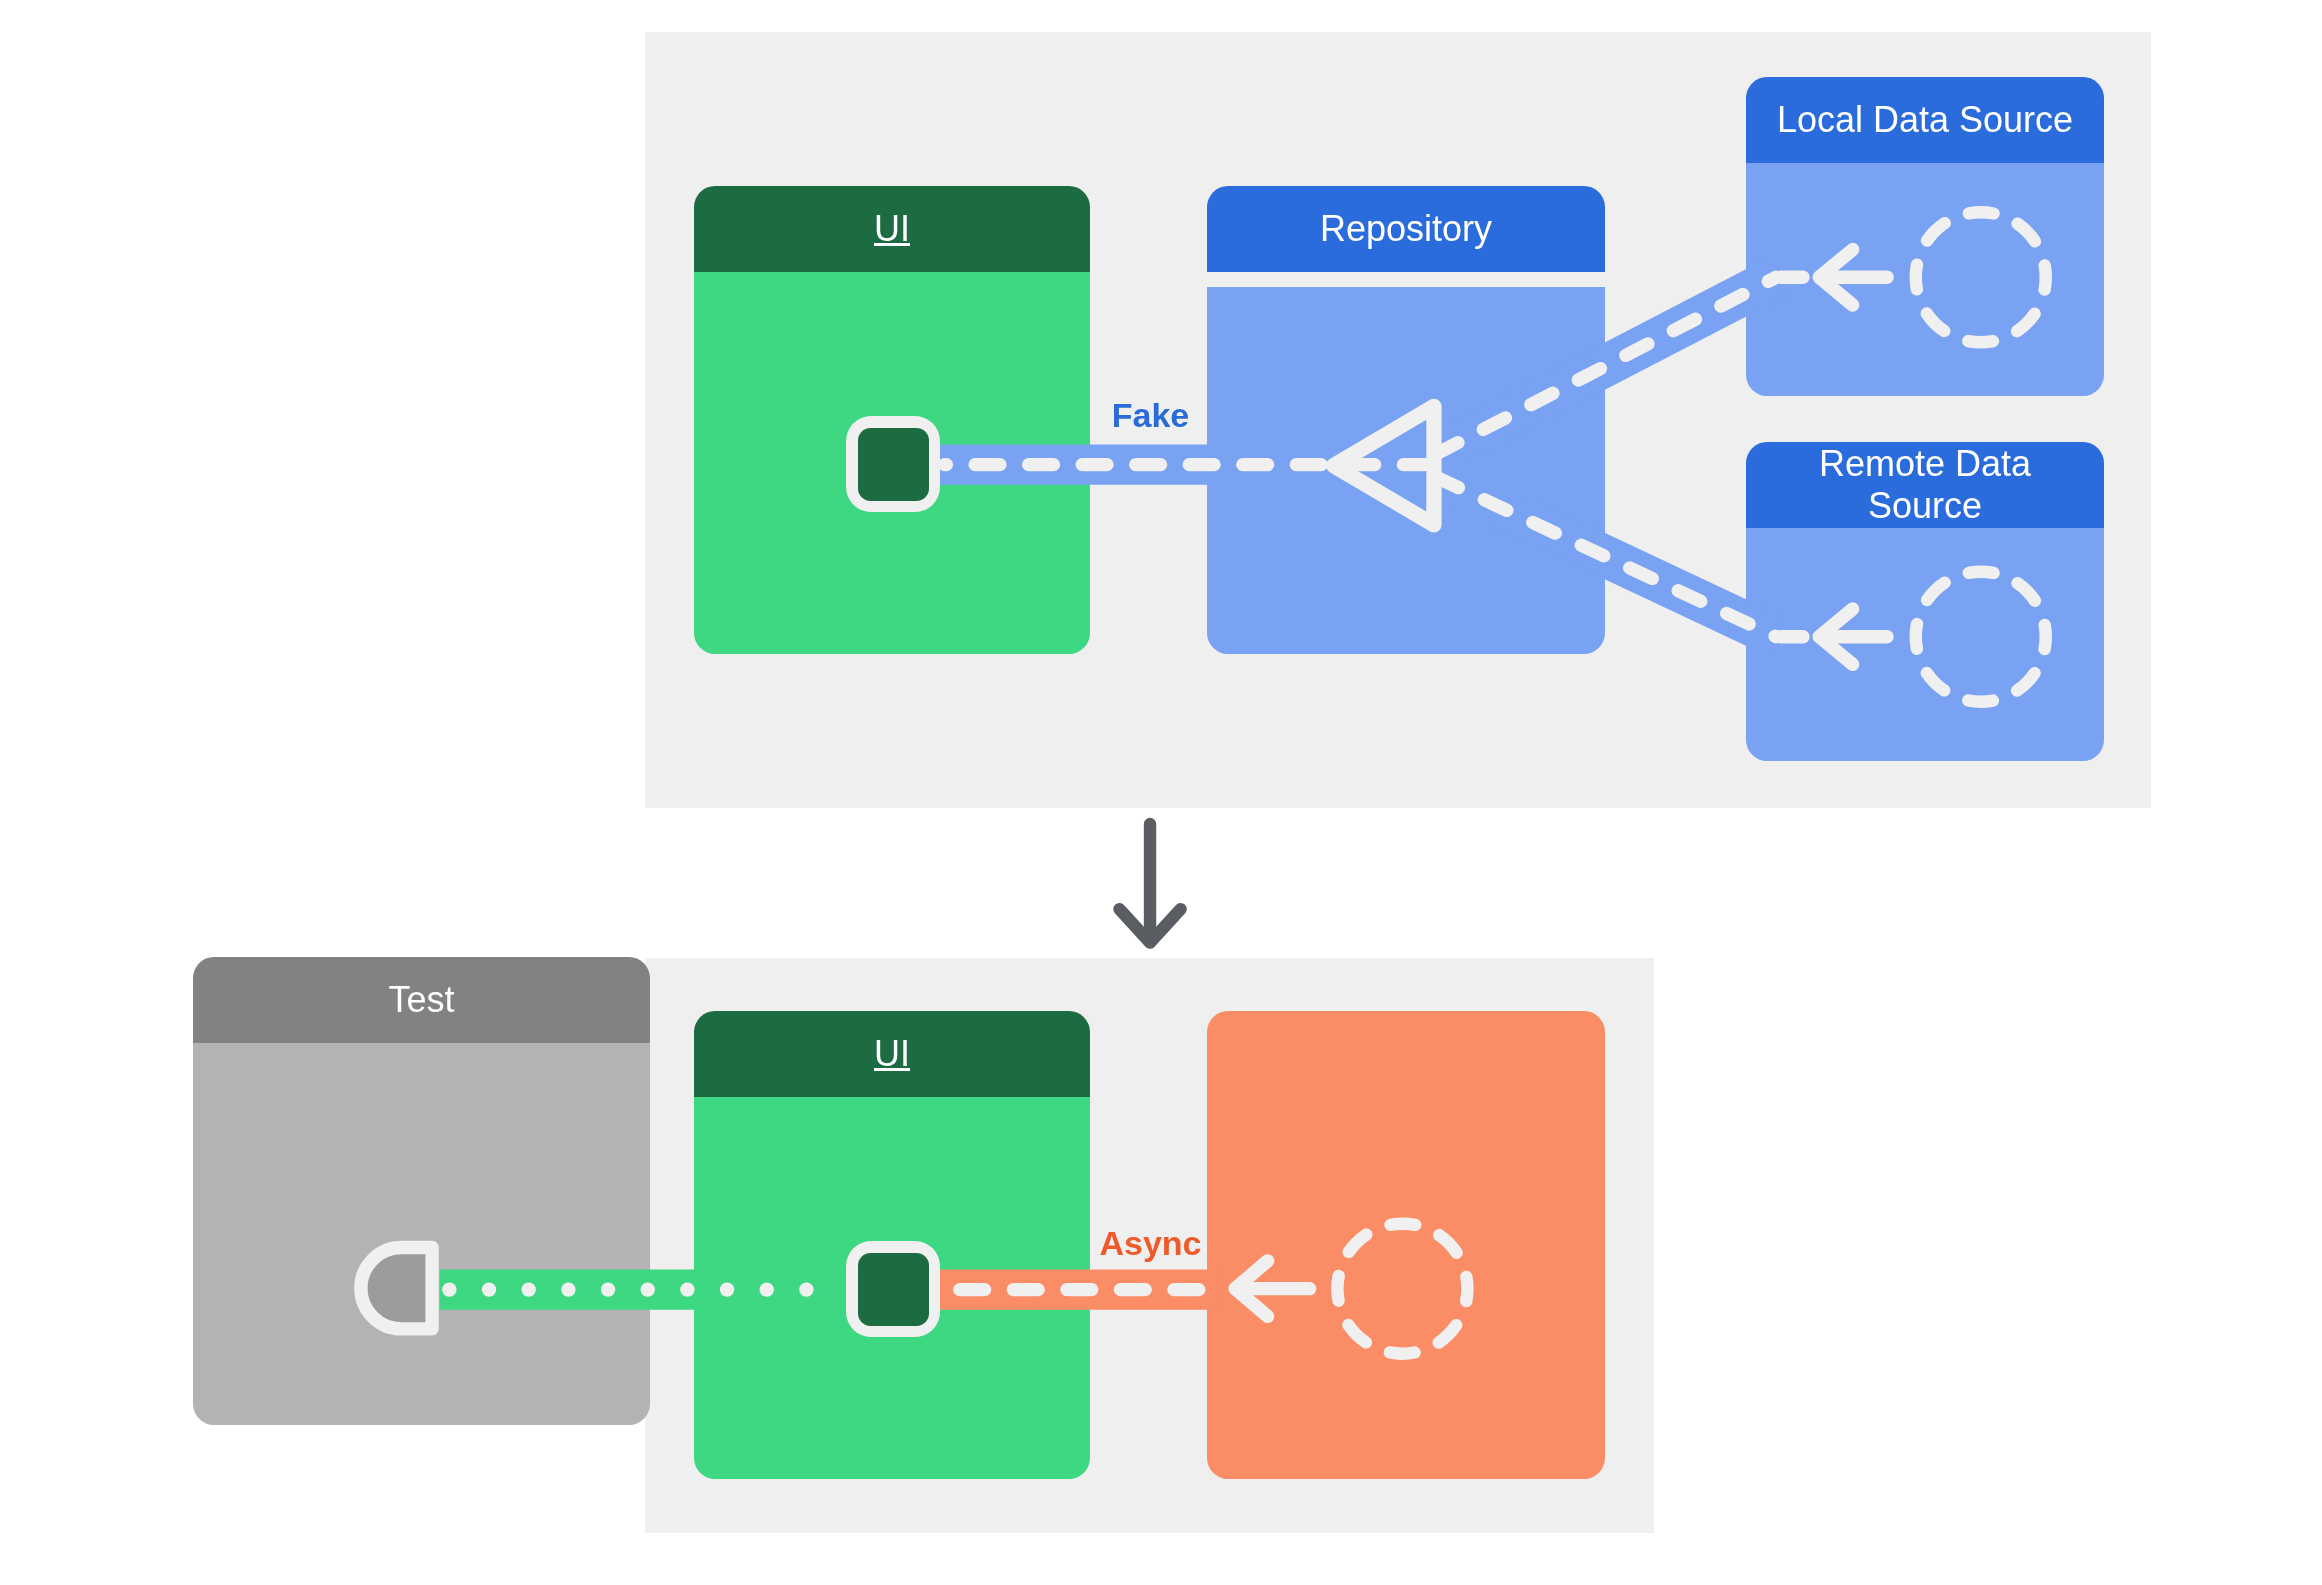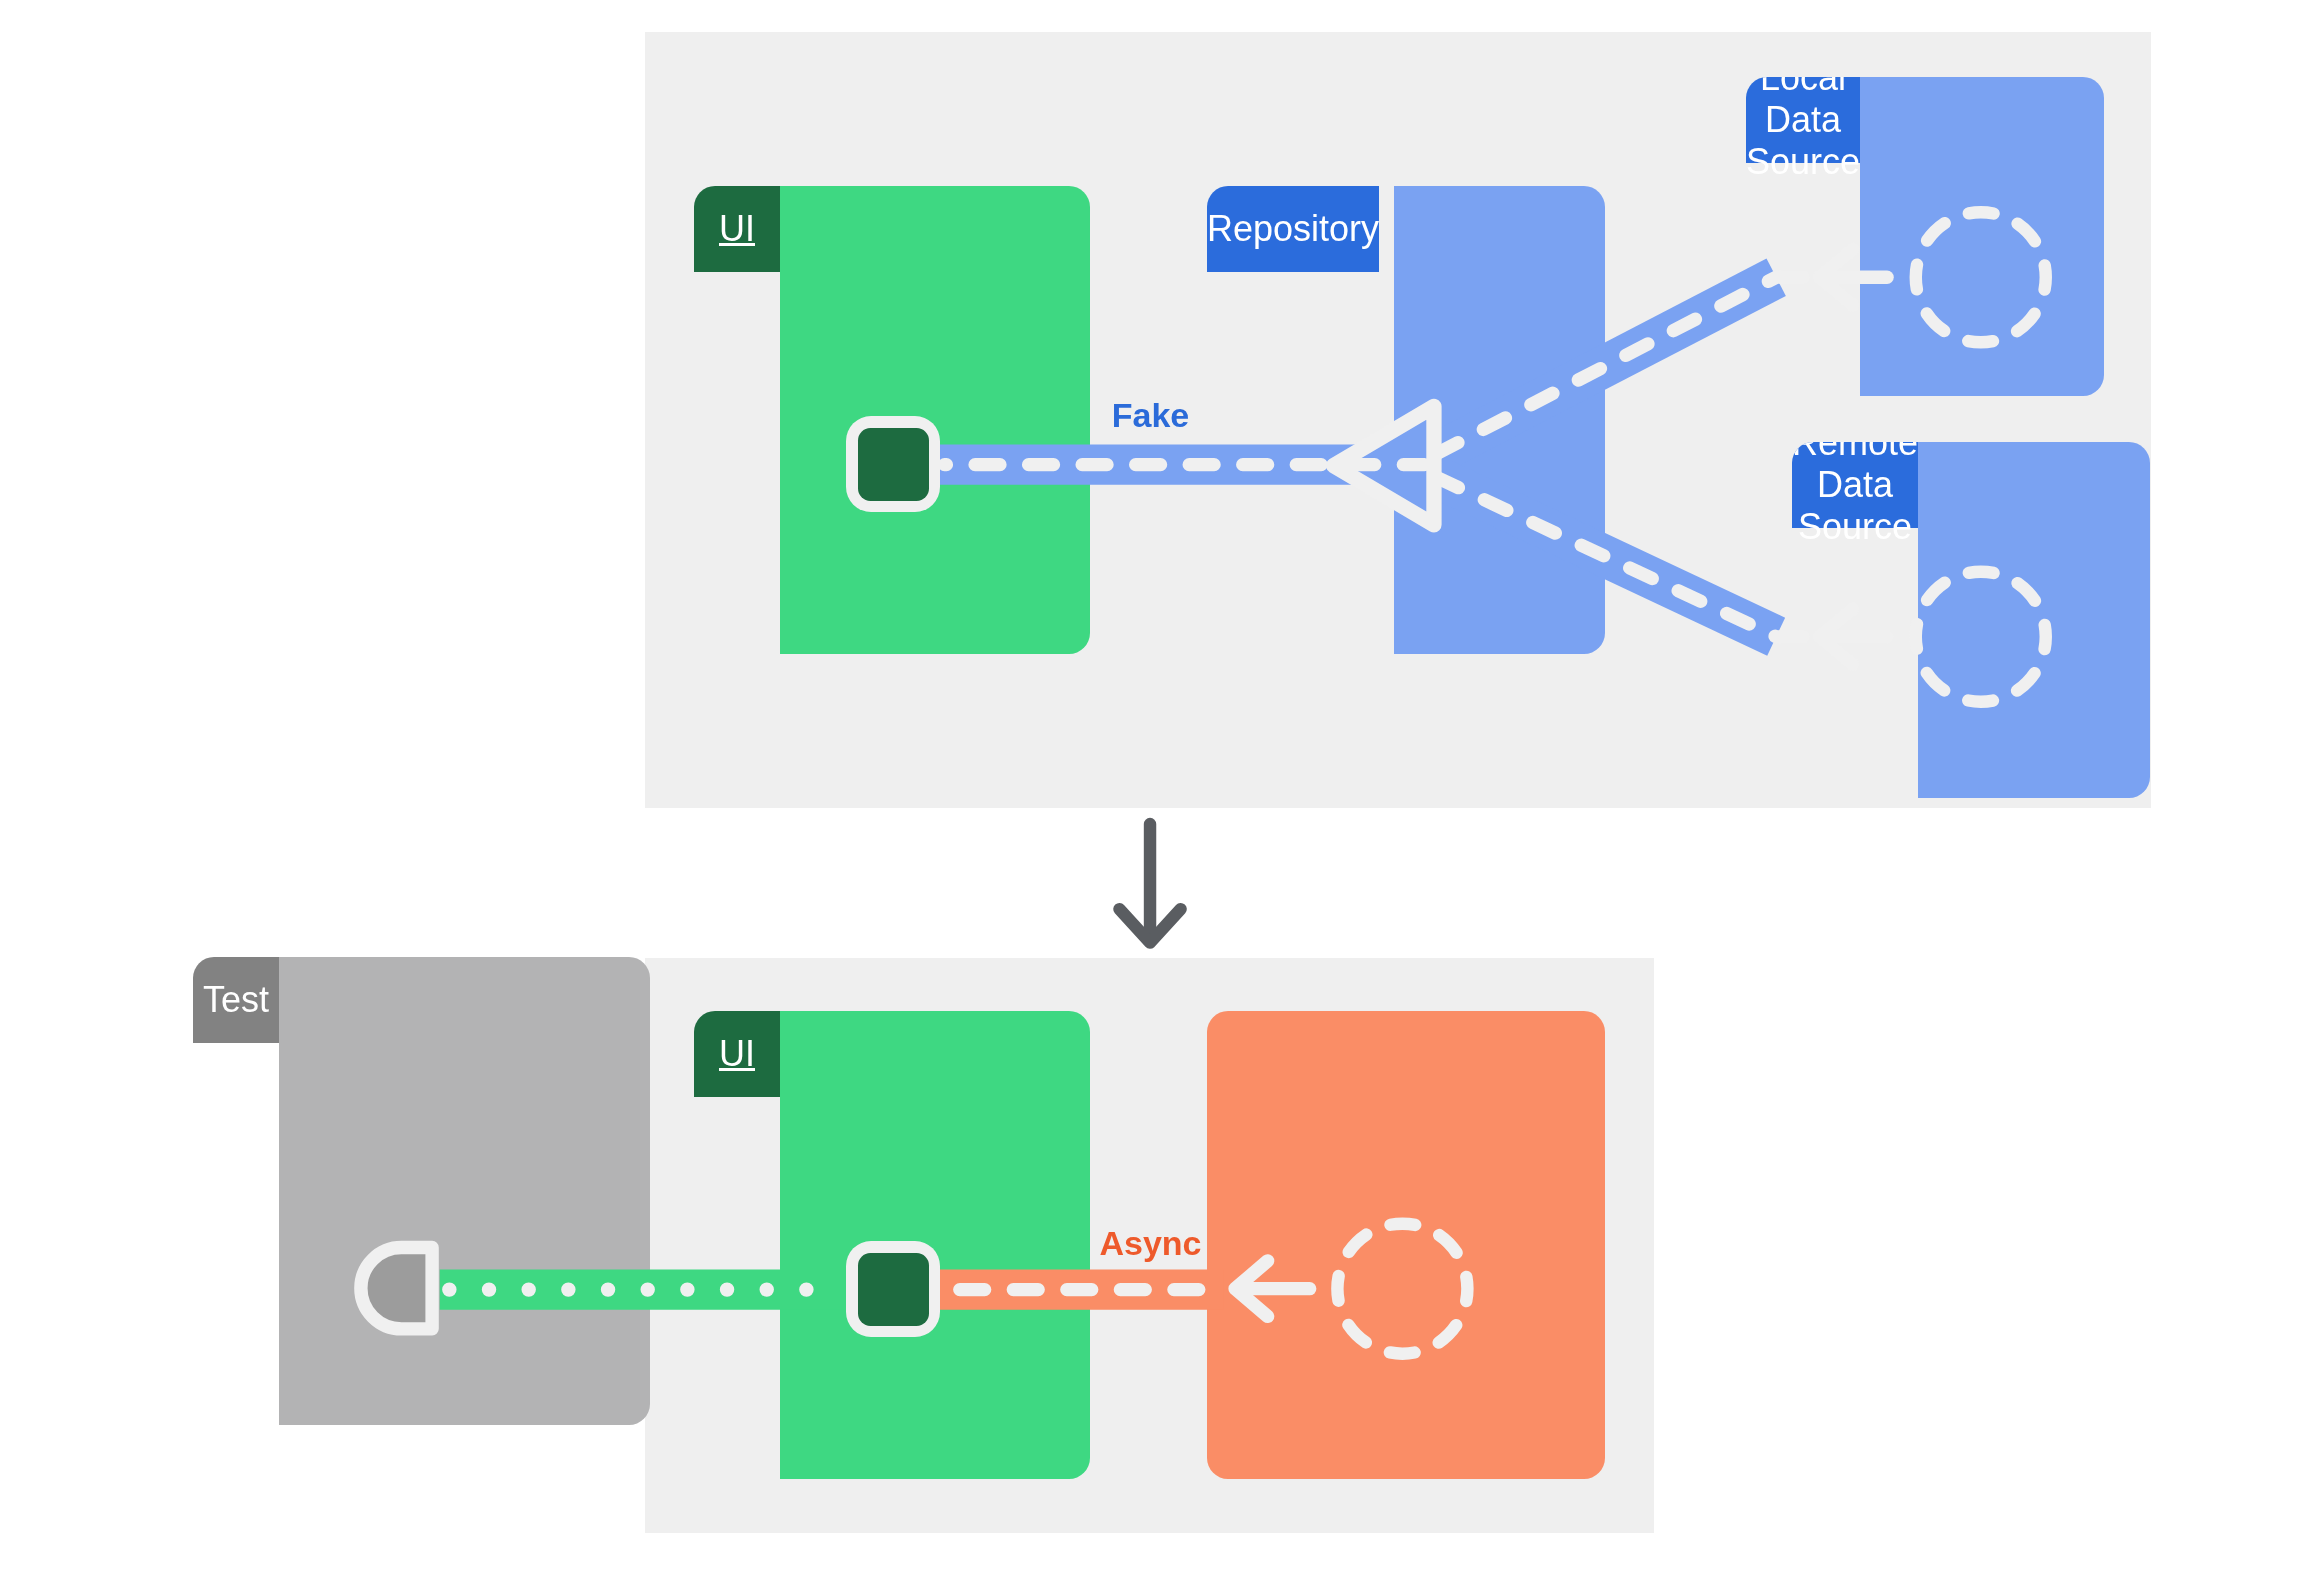--- a/index.html
+++ b/index.html
@@ -45,7 +45,7 @@
     border-radius: 21px;
     overflow: hidden;
     display: flex;
-    flex-direction: row;
+    flex-direction: column;
   }
   .card-header {
     height: 86px;

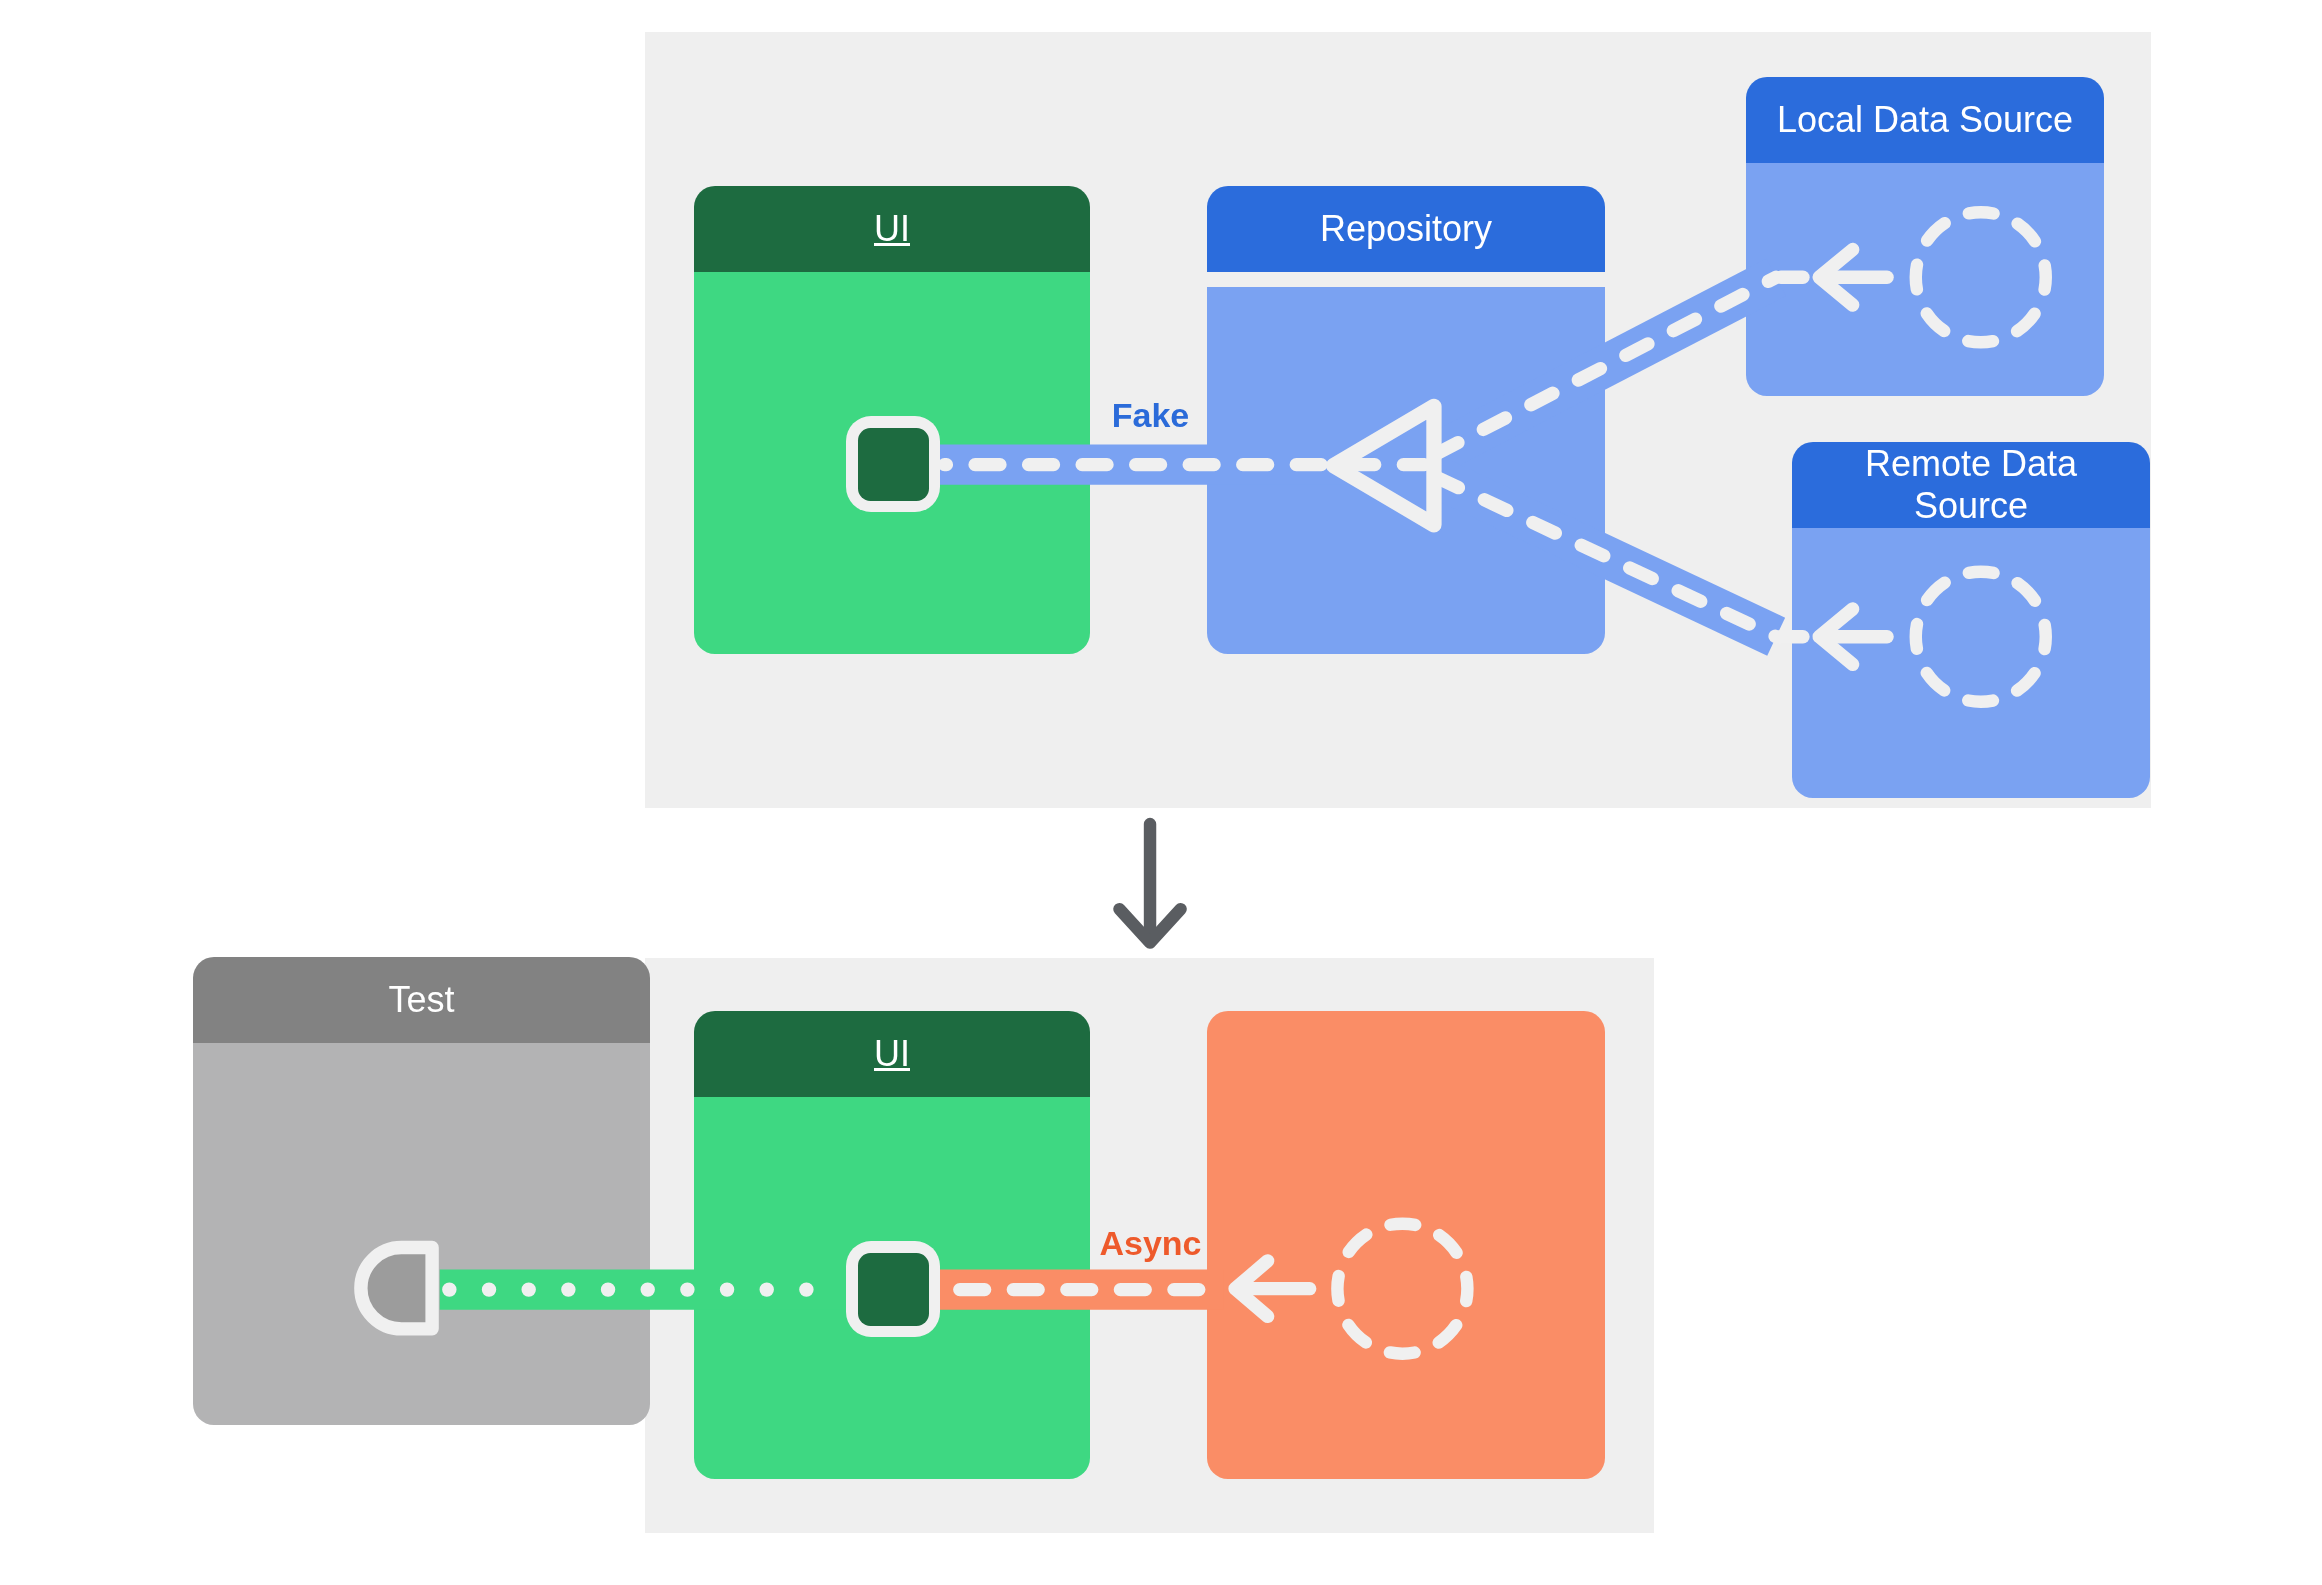--- a/index.html
+++ b/index.html
@@ -64,7 +64,7 @@
   .card.ui-top        { left: 694px;  top: 186px;  width: 396px; height: 468px; }
   .card.repository    { left: 1207px; top: 186px;  width: 398px; height: 468px; gap: 15px; }
   .card.local-source  { left: 1746px; top: 77px;   width: 358px; height: 319px; }
-  .card.remote-source { left: 1792px; top: 442px;  width: 358px; height: 356px; }
+  .card.remote-source { left: 1746px; top: 442px;  width: 358px; height: 319px; }
   .card.test          { left: 193px;  top: 957px; width: 457px; height: 468px; }
   .card.ui-bottom     { left: 694px;  top: 1011px; width: 396px; height: 468px; }
   .card.fake-repo     { left: 1207px; top: 1011px; width: 398px; height: 468px; }

